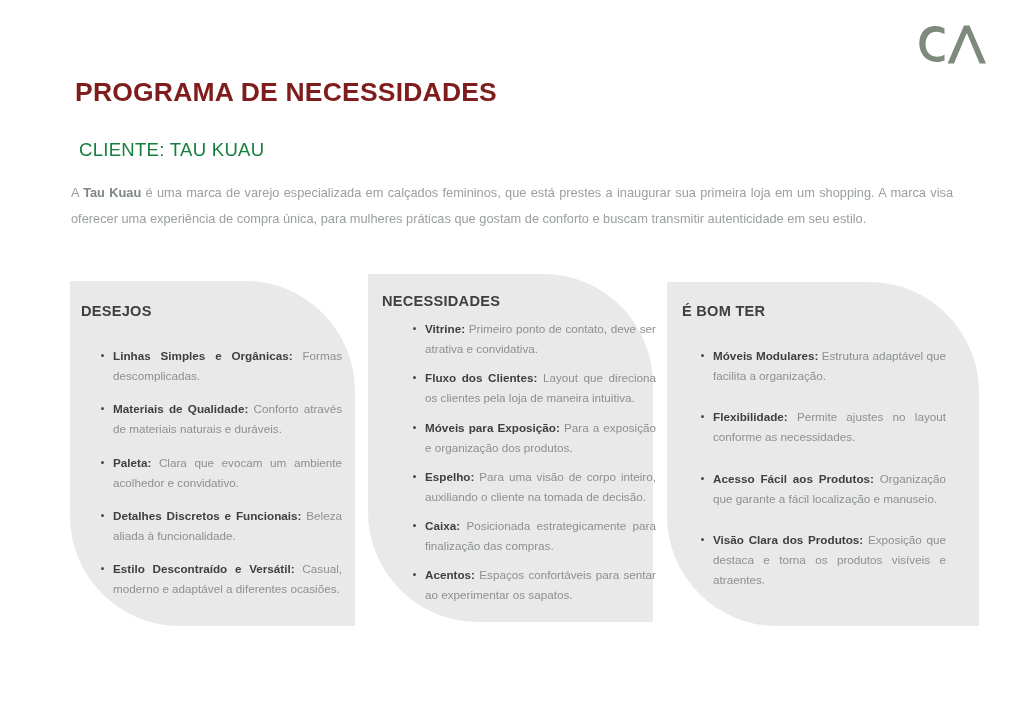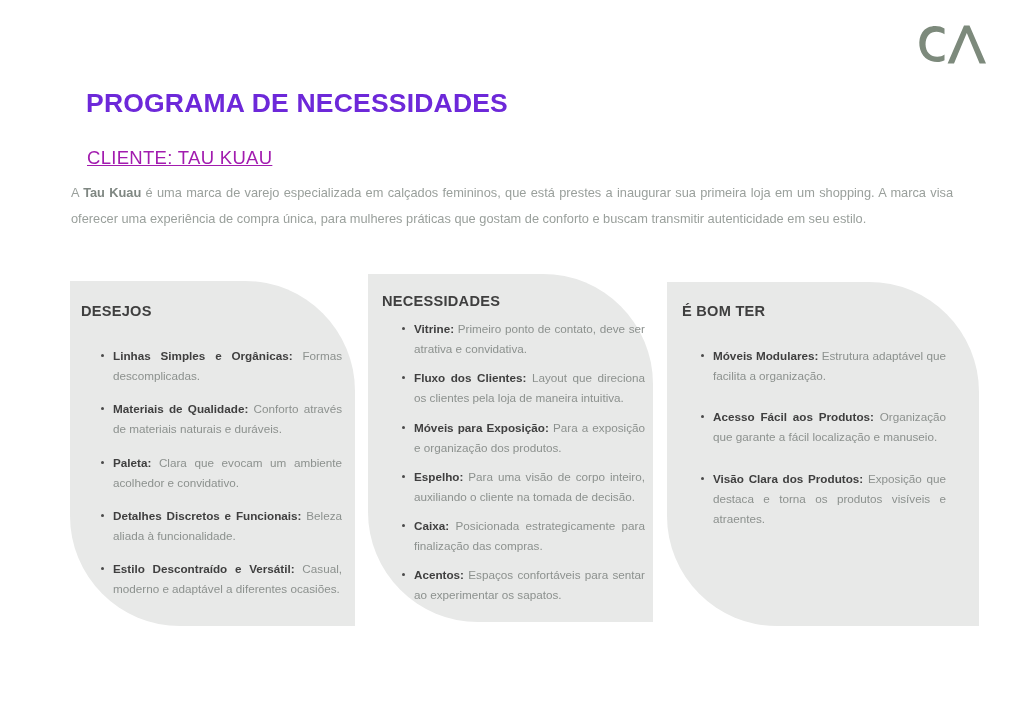--- a/index.html
+++ b/index.html
@@ -38,8 +38,8 @@
     font-size: 26.5px;
     font-weight: 700;
     letter-spacing: 0.2px;
-    color: #6d28d9;
-    margin: 15px;
+    color: #7f1d1d;
+    margin: 4px;
     white-space: nowrap;
     text-align: center;
   }

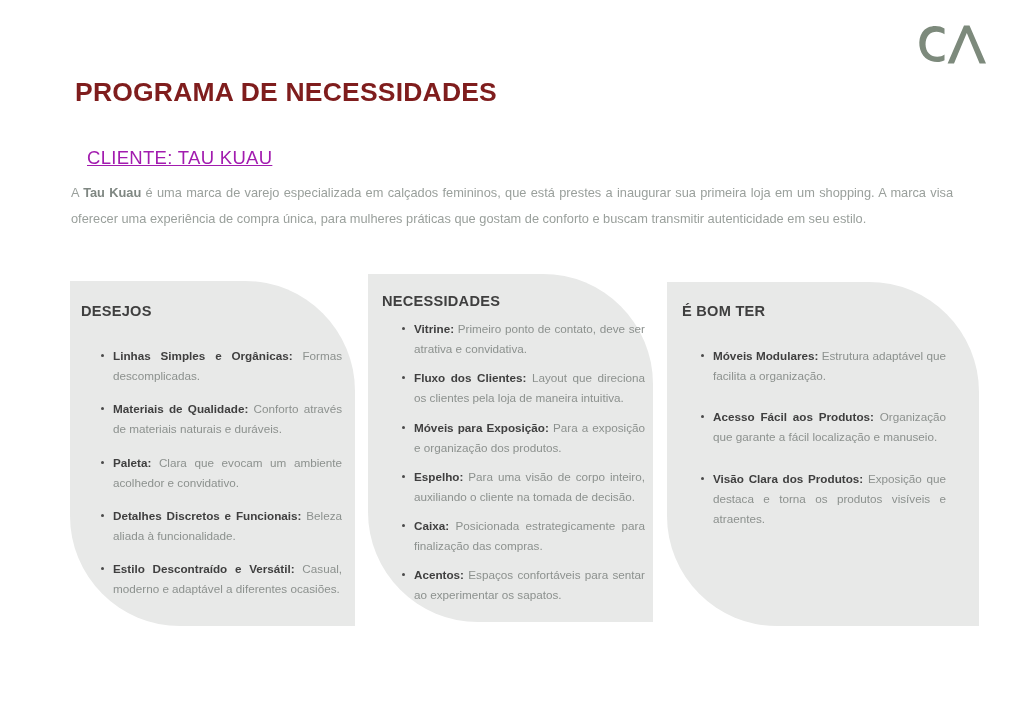--- a/index.html
+++ b/index.html
@@ -50,10 +50,9 @@
     font-size: 18.5px;
     font-weight: 400;
     letter-spacing: 0.3px;
-    color: #a21caf;
-    margin: 16px;
+    color: #15803d;
+    margin: 8px;
     white-space: nowrap;
-    text-decoration: underline;
   }
 
   

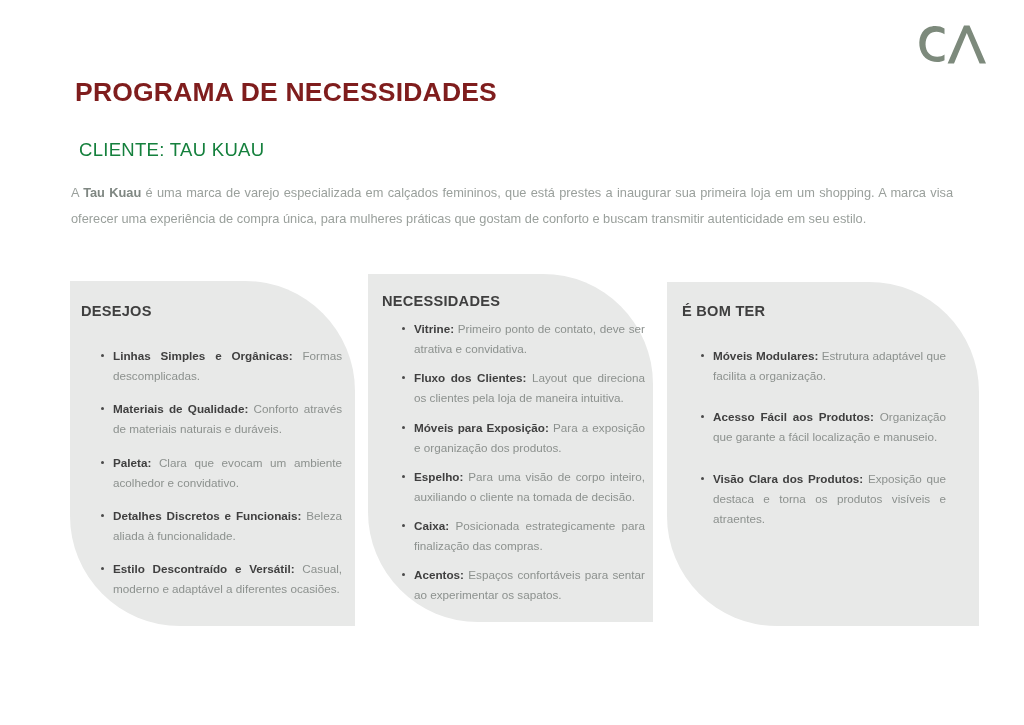--- a/index.html
+++ b/index.html
@@ -112,7 +112,7 @@
     list-style: none;
   }
   .card-1 .card-list { left: 30px; top: 65px; width: 242px; }
-  .card-2 .card-list { left: 33px; top: 45px; width: 244px; }
+  .card-2 .card-list { left: 44px; top: 45px; width: 244px; }
   .card-3 .card-list { left: 33px; top: 64px; width: 246px; }
 
   .card-list li {

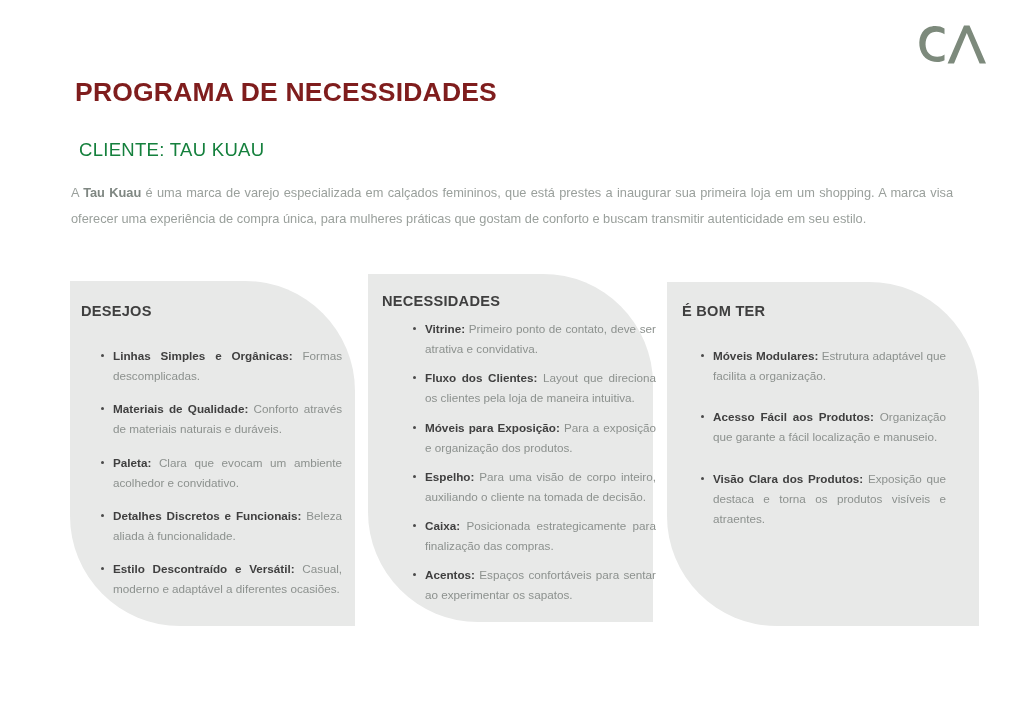--- a/index.html
+++ b/index.html
@@ -193,6 +193,7 @@
       <h3 class="card-title">É BOM TER</h3>
       <ul class="card-list">
         <li><span class="term">Móveis Modulares:</span><span> Estrutura adaptável que facilita a organização.</span></li>
+        <li><span class="term">Flexibilidade:</span><span> Permite ajustes no layout conforme as necessidades.</span></li>
         <li><span class="term">Acesso Fácil aos Produtos:</span><span> Organização que garante a fácil localização e manuseio.</span></li>
         <li><span class="term">Visão Clara dos Produtos:</span><span> Exposição que destaca e torna os produtos visíveis e atraentes.</span></li>
       </ul>

